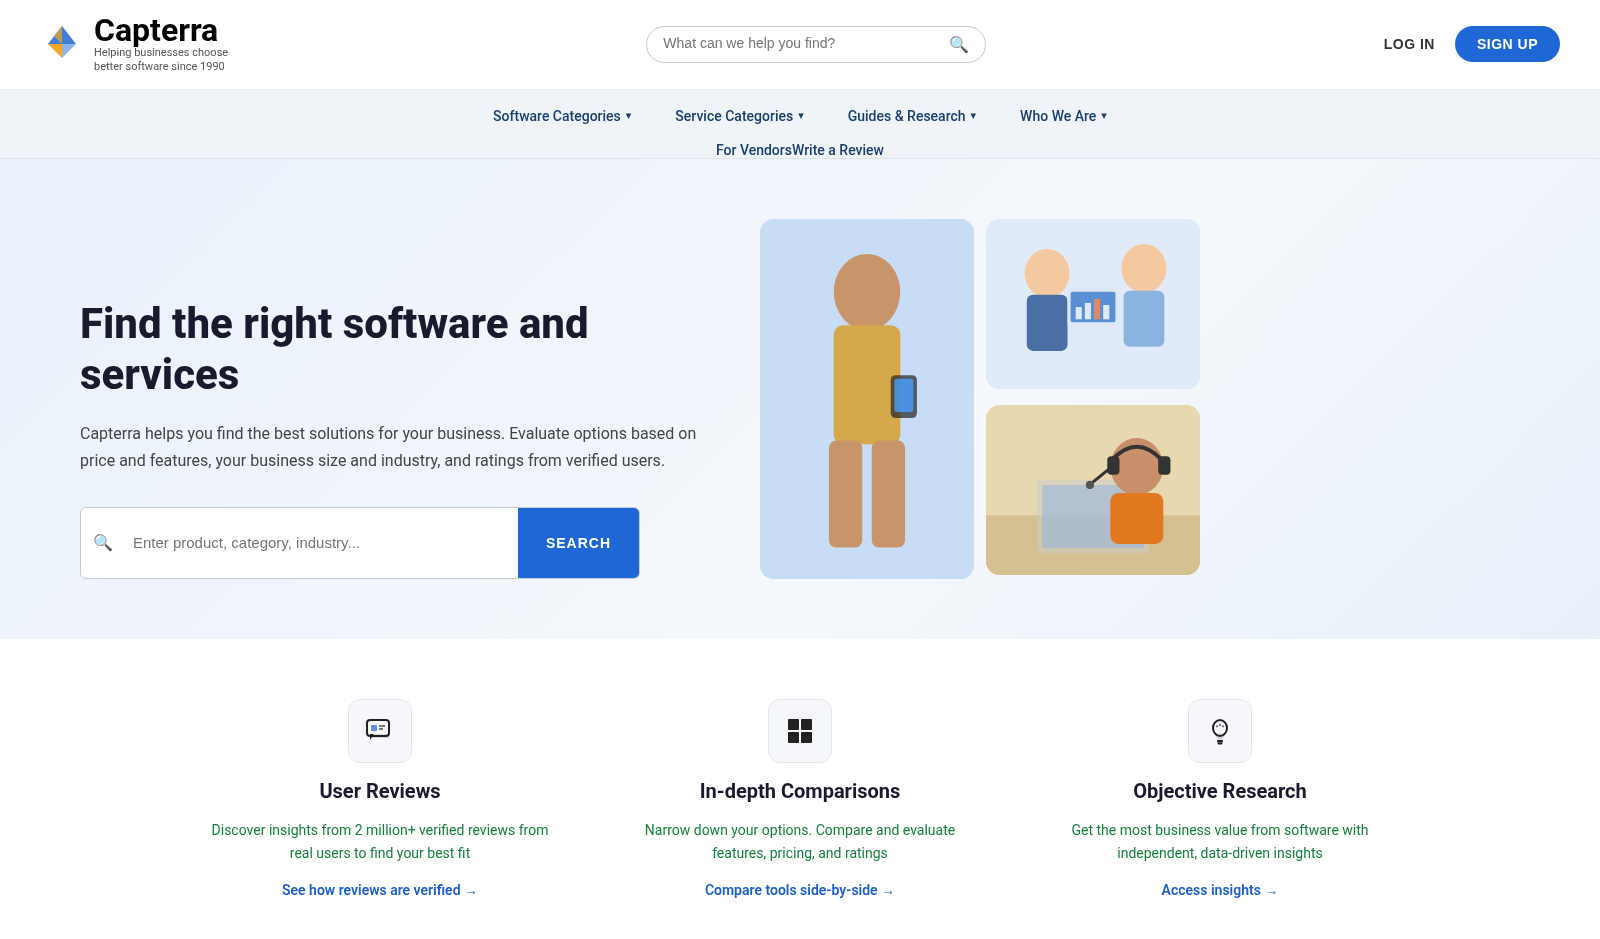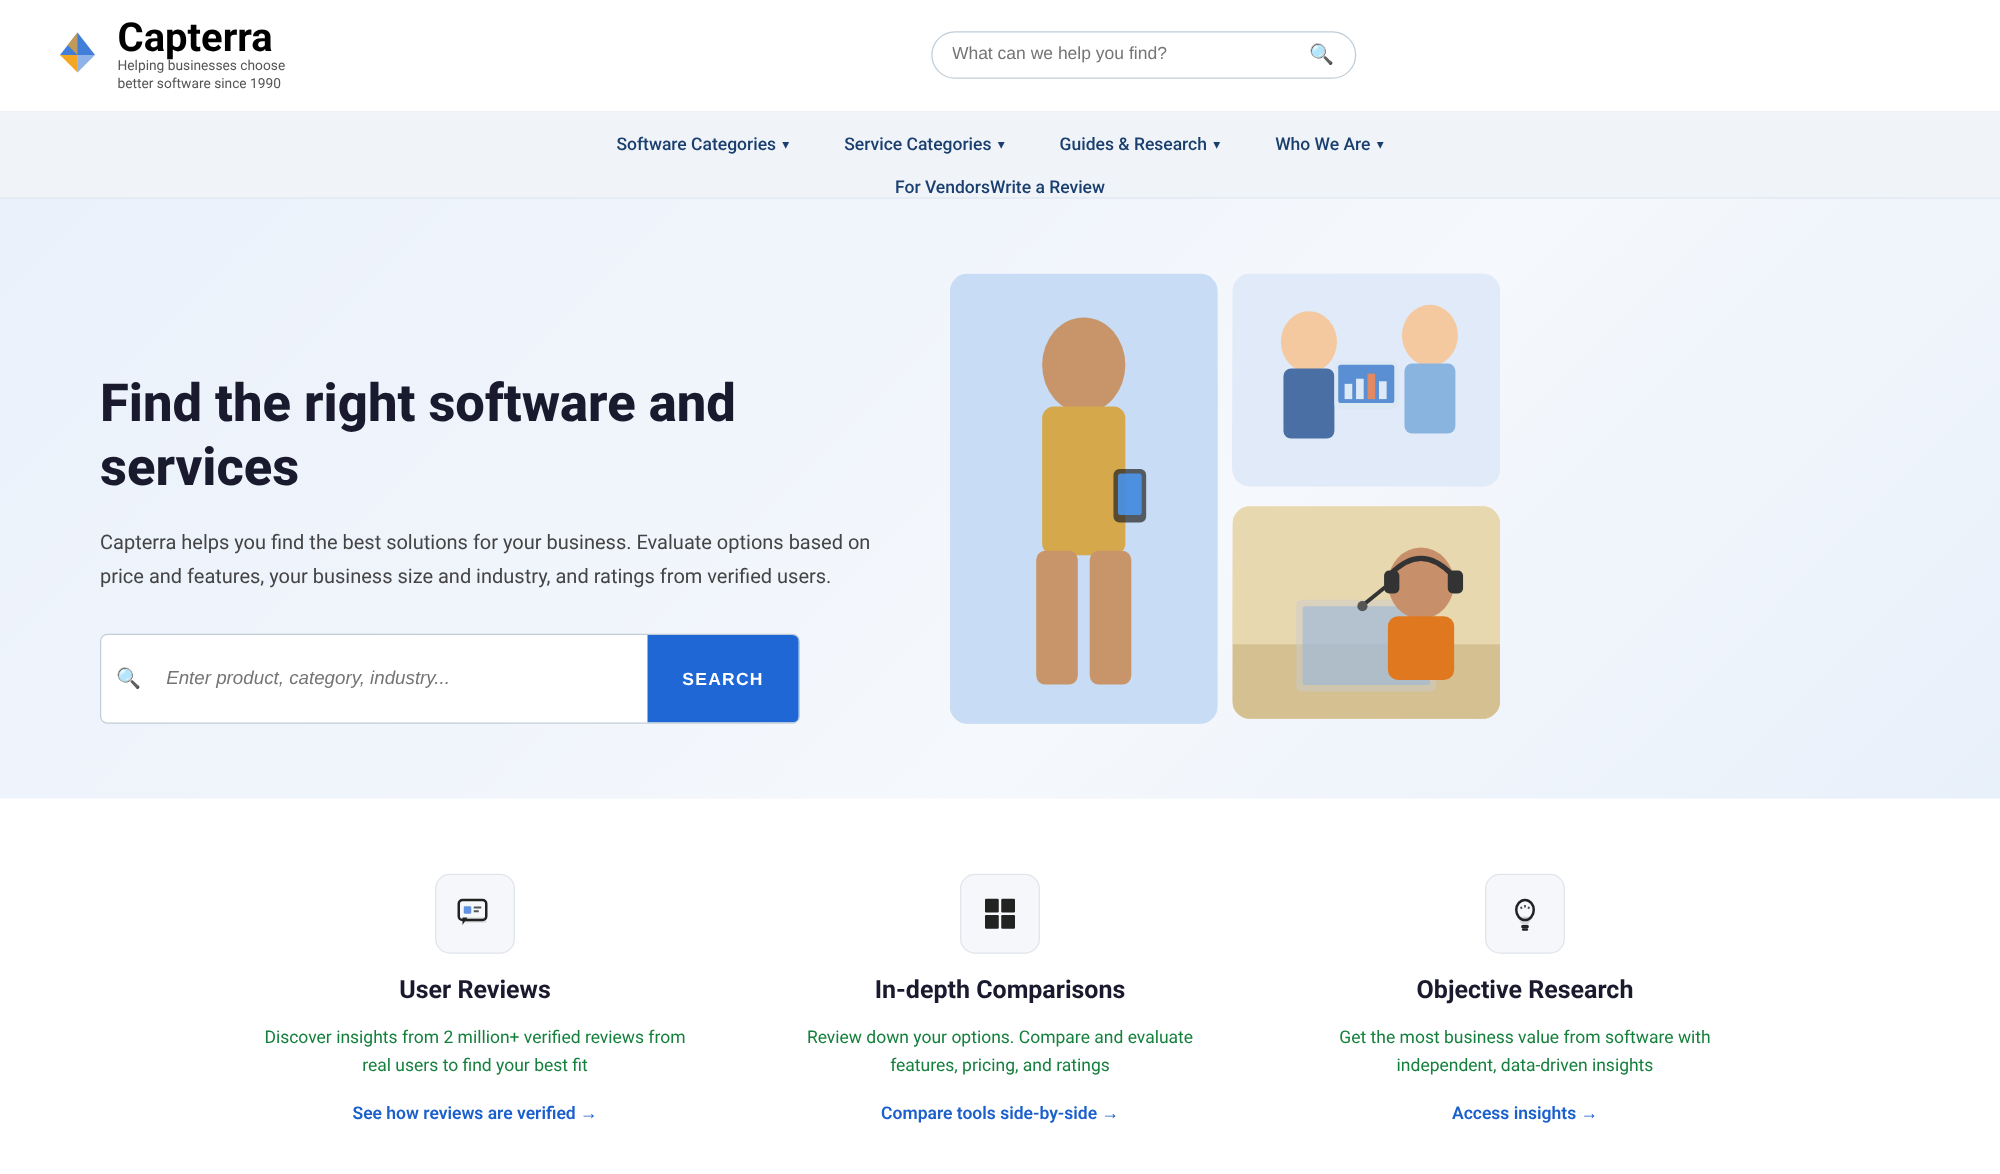--- a/index.html
+++ b/index.html
@@ -305,6 +305,10 @@
     </div>
   </div>
 
+  <div class="header-auth">
+    <button class="btn-login">LOG IN</button>
+    <button class="btn-signup">SIGN UP</button>
+  </div>
 </header>
 
 <nav class="nav-bar">

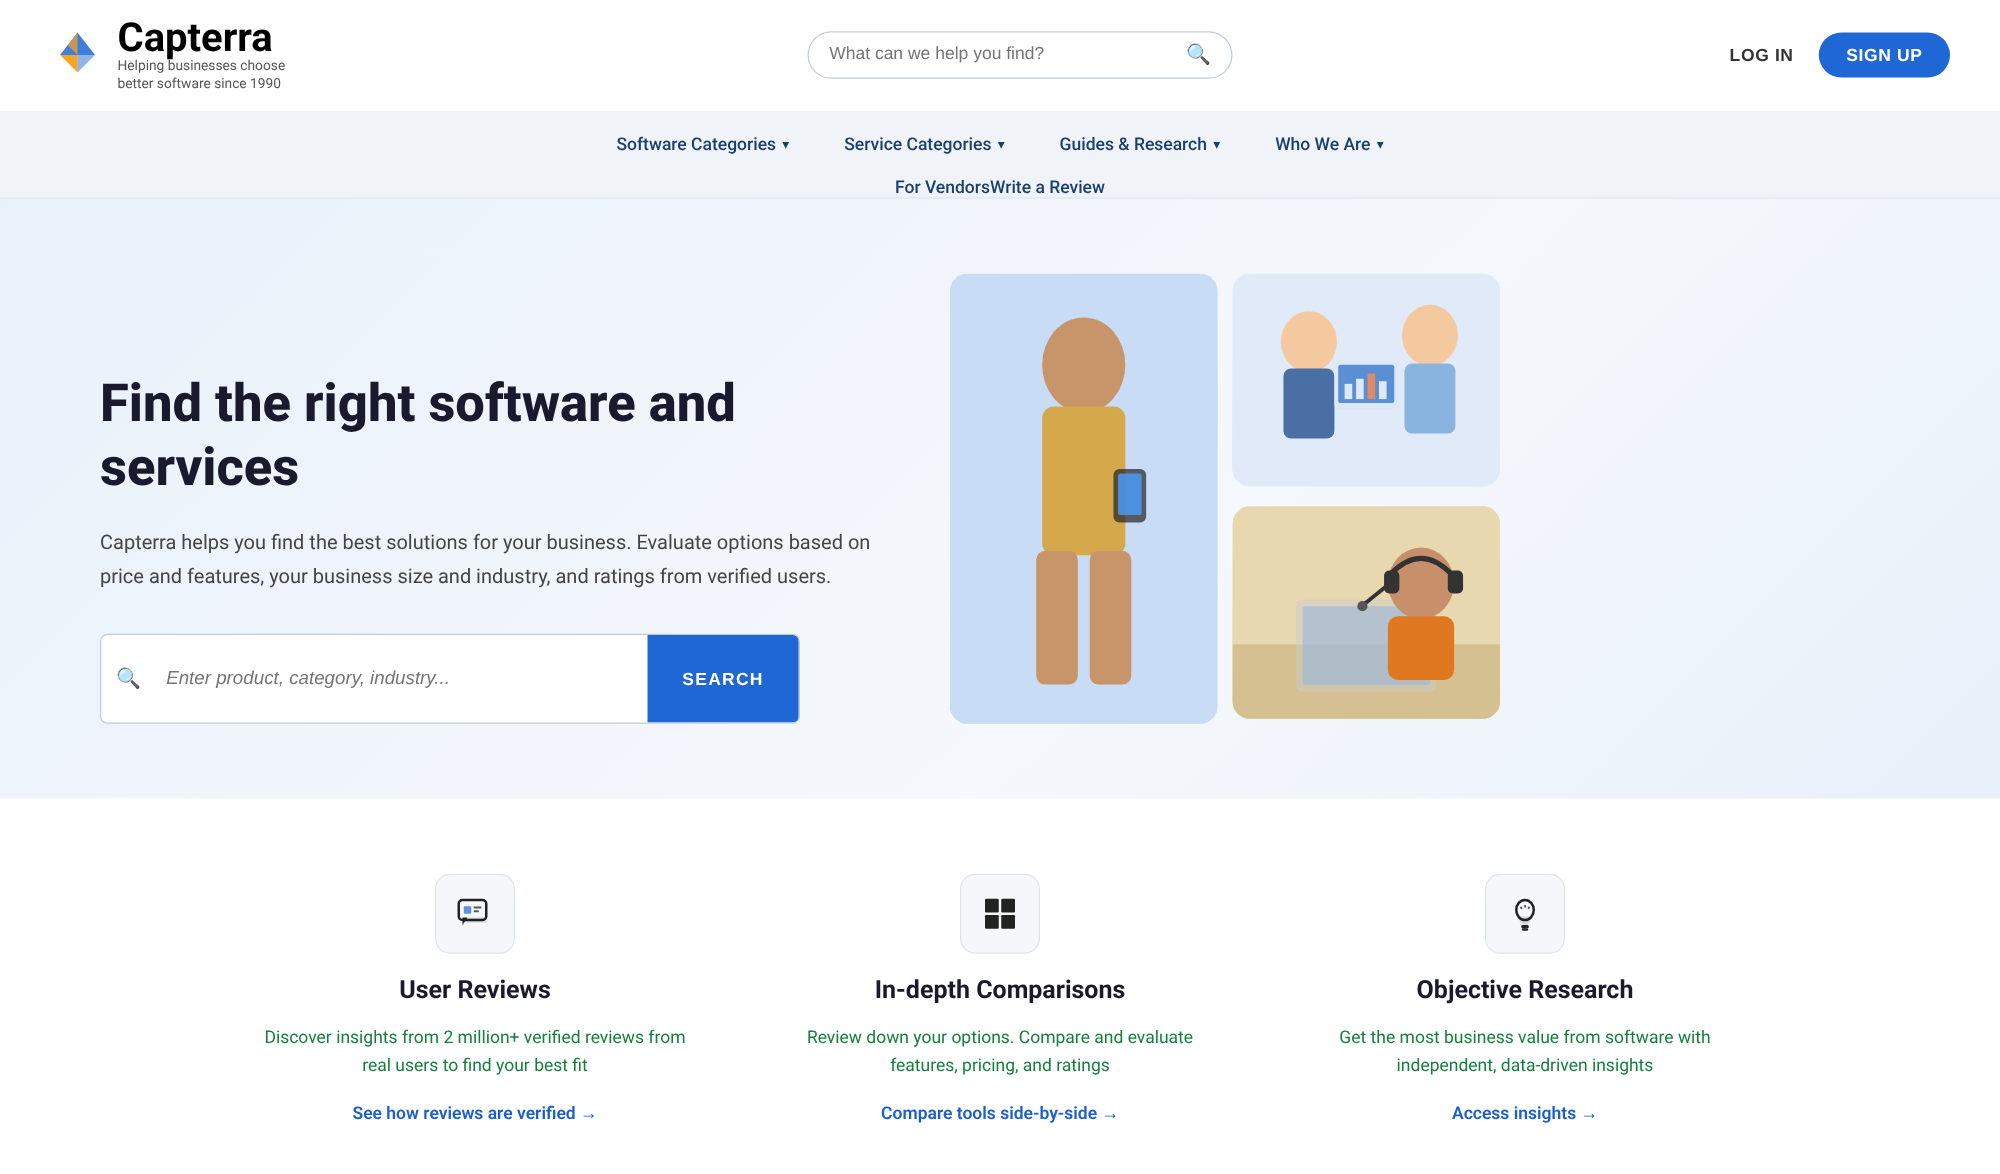--- a/index.html
+++ b/index.html
@@ -180,7 +180,6 @@
       color: #555;
       padding: 14px 8px;
       background: transparent;
-      font-style: italic;
     }
     .hero-search-btn {
       background: #1f67d4;

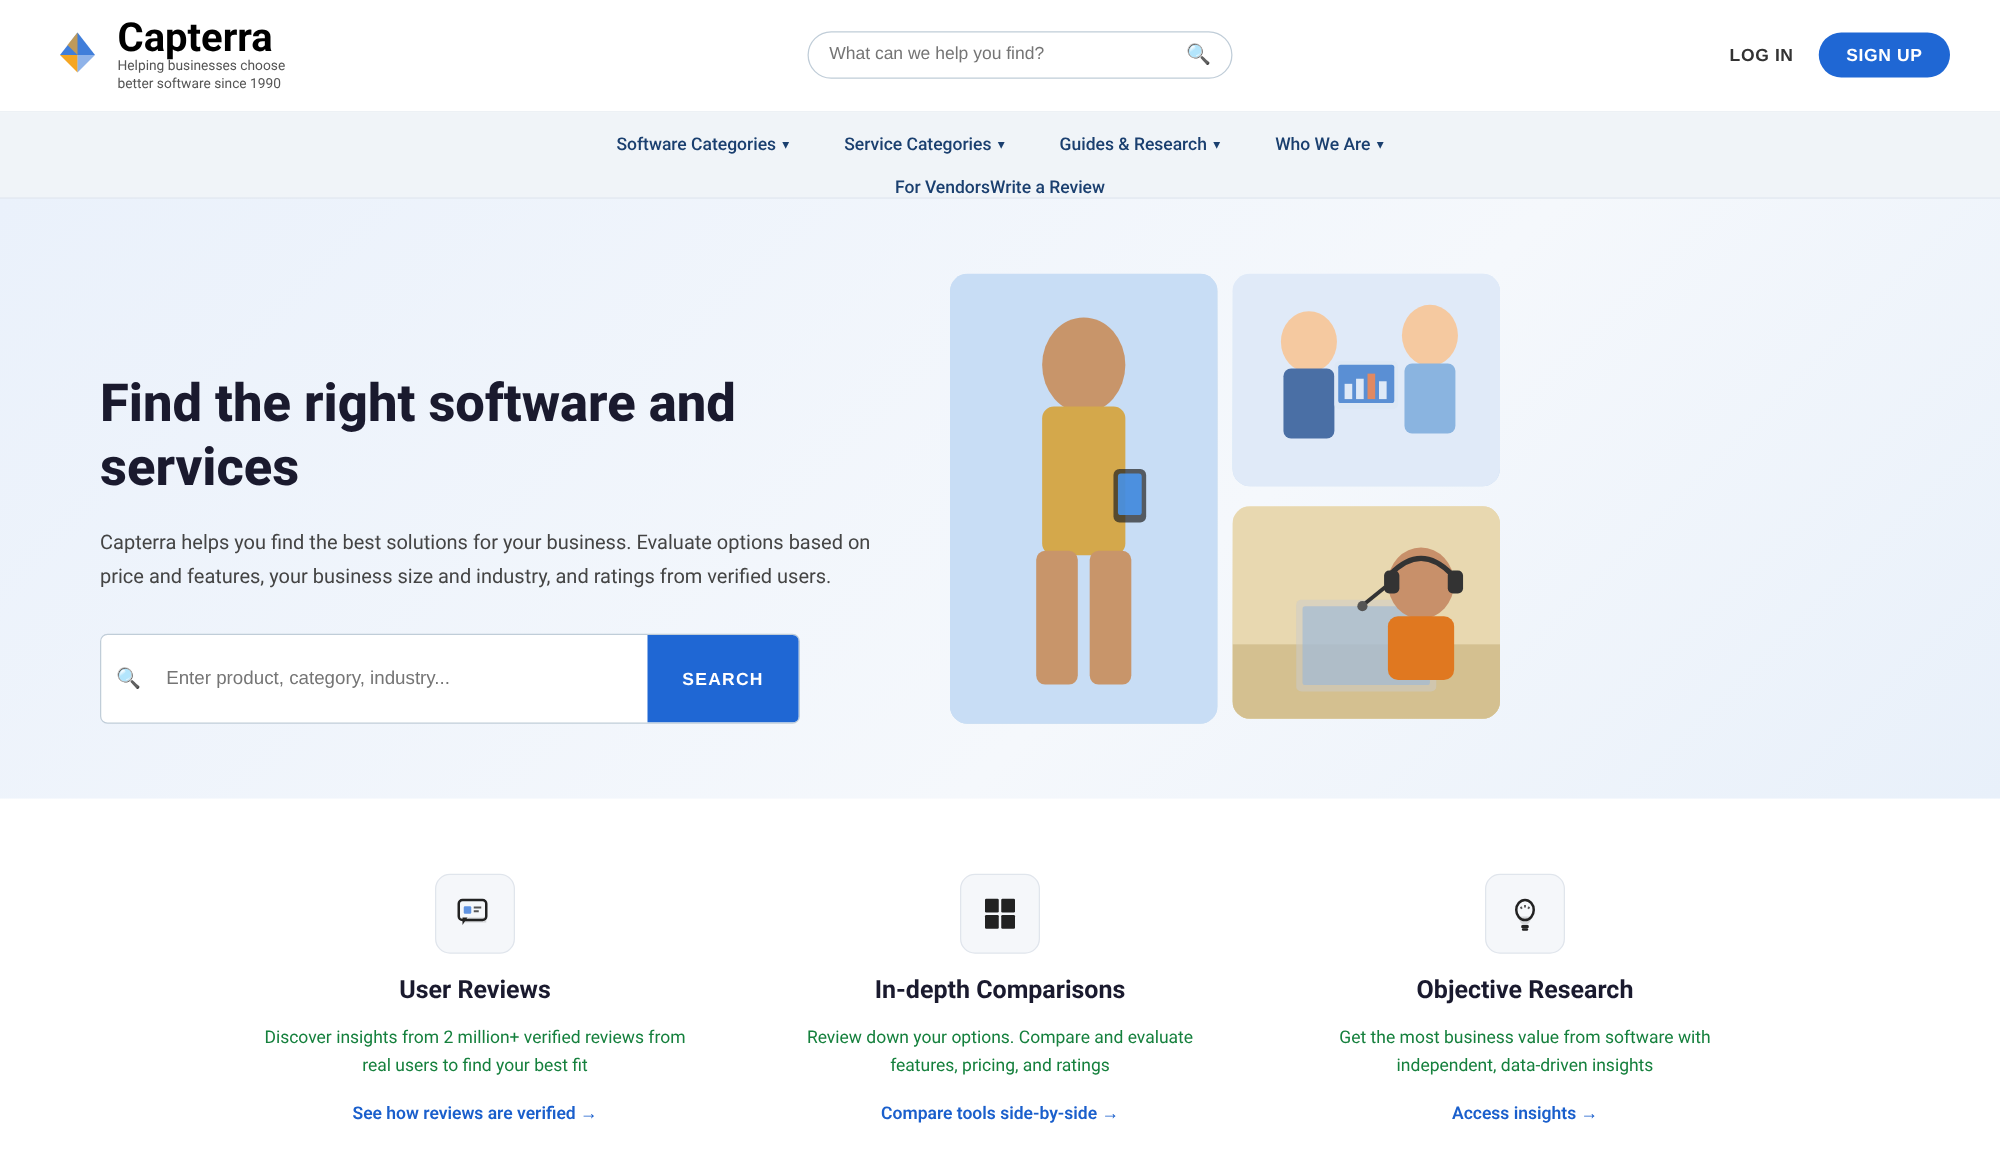--- a/index.html
+++ b/index.html
@@ -433,7 +433,7 @@
       </svg>
     </div>
     <h3 class="feature-title">In-depth Comparisons</h3>
-    <p class="feature-desc">Review down your options. Compare and evaluate features, pricing, and ratings</p>
+    <p class="feature-desc">Narrow down your options. Compare and evaluate features, pricing, and ratings</p>
     <a class="feature-link">Compare tools side-by-side →</a>
   </div>
 

